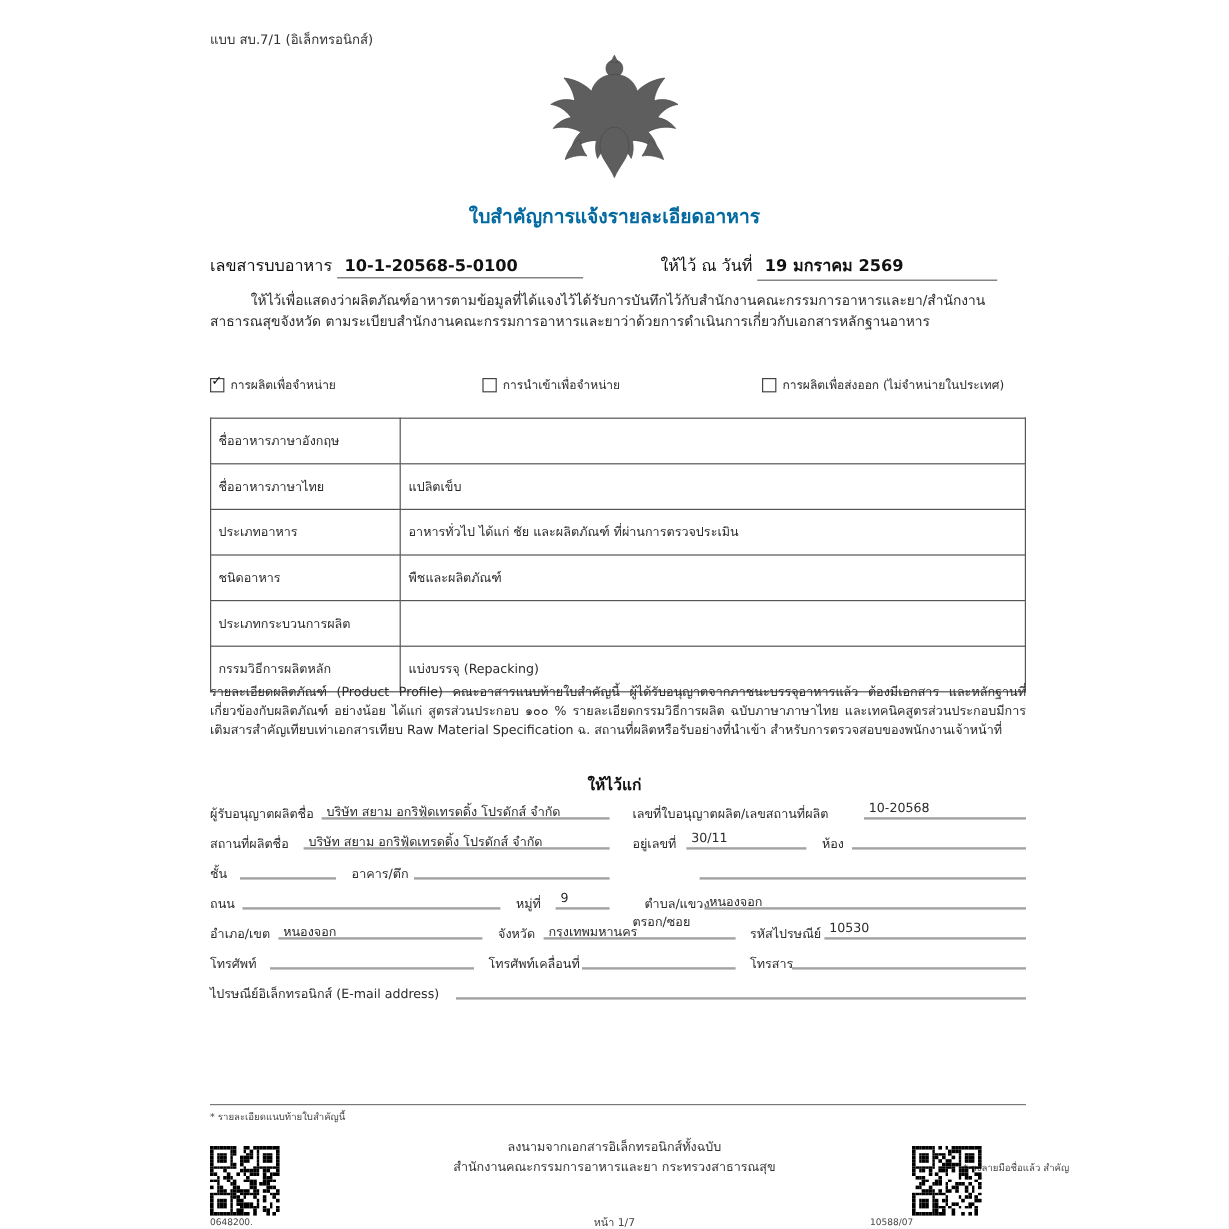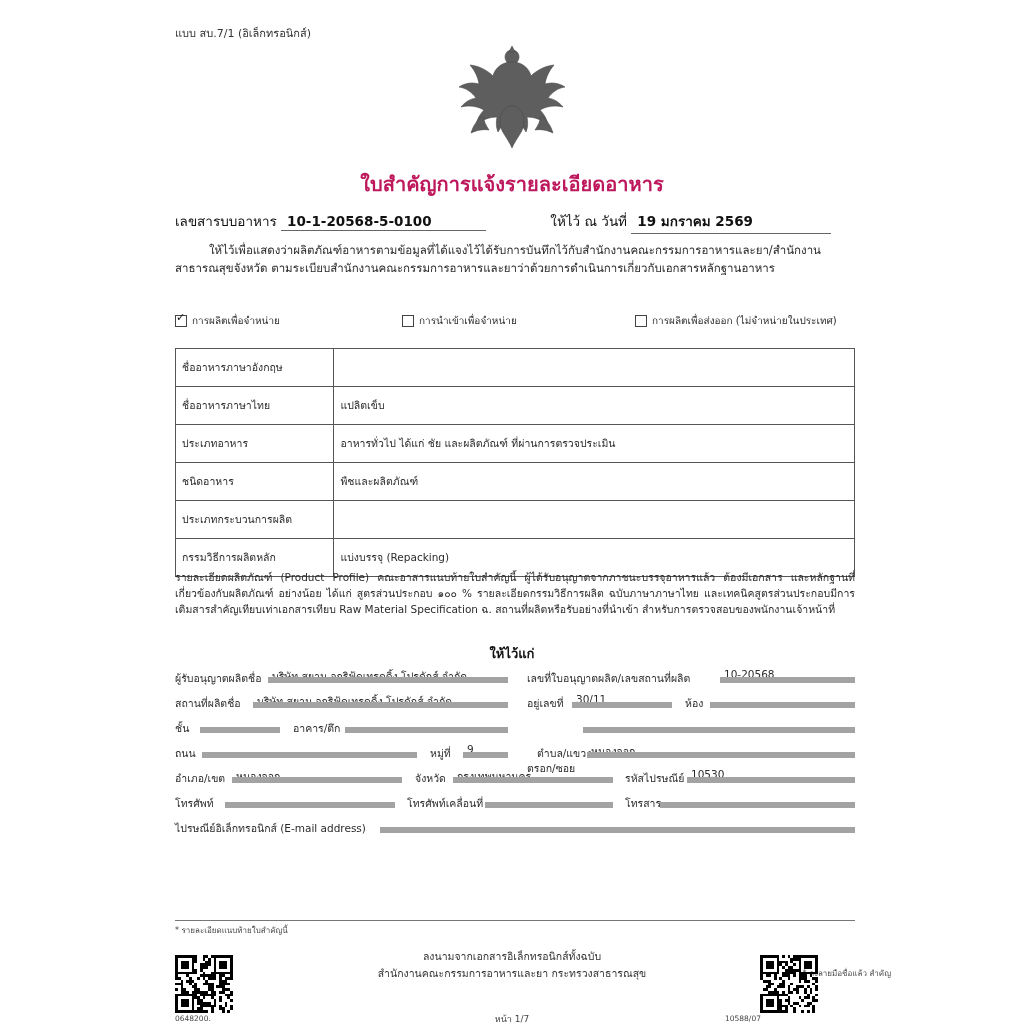--- a/index.html
+++ b/index.html
@@ -46,9 +46,9 @@
     top: 168px;
     width: 1024px;
     text-align: center;
-    font-size: 20px;
+    font-size: 16px;
     font-weight: bold;
-    color: #be185d;
+    color: #0369a1;
   }
   .row-no {
     position: absolute;

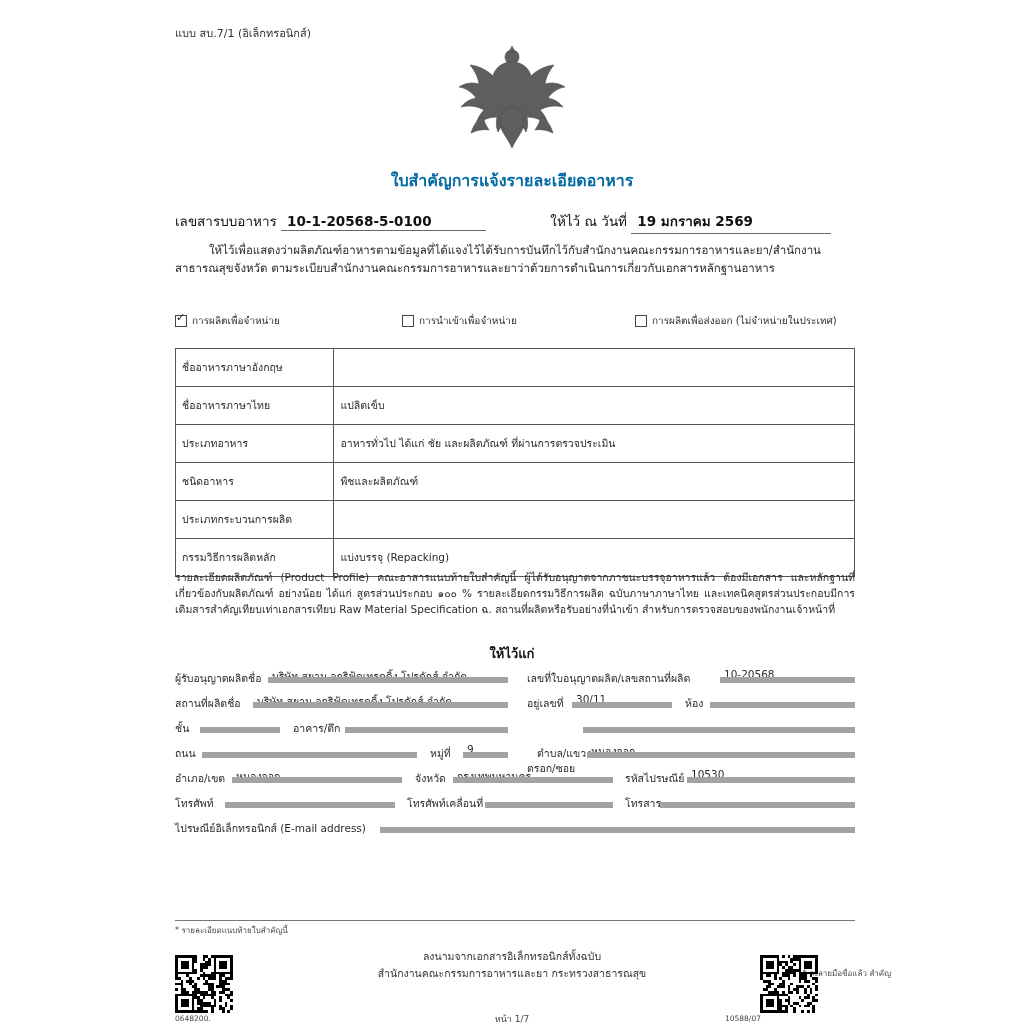--- a/index.html
+++ b/index.html
@@ -180,7 +180,7 @@
   }
   .fval {
     position: absolute;
-    border-bottom: 6px solid #a3a3a3;
+    border-bottom: 2px solid #a3a3a3;
     height: 15px;
     white-space: nowrap;
     overflow: hidden;

